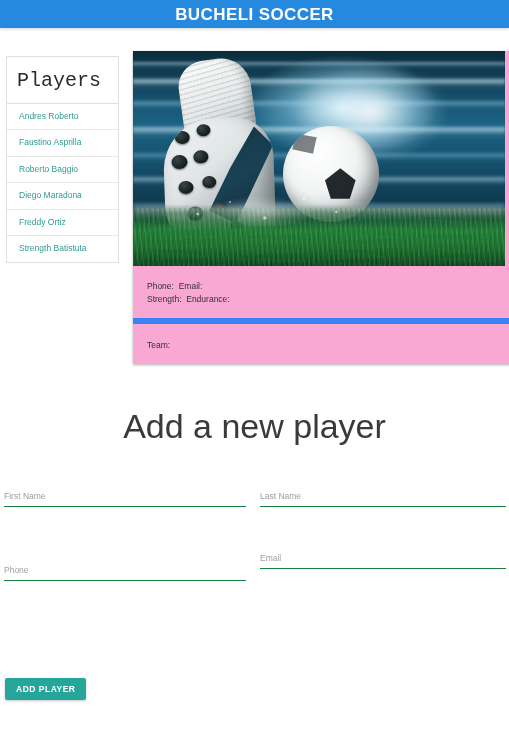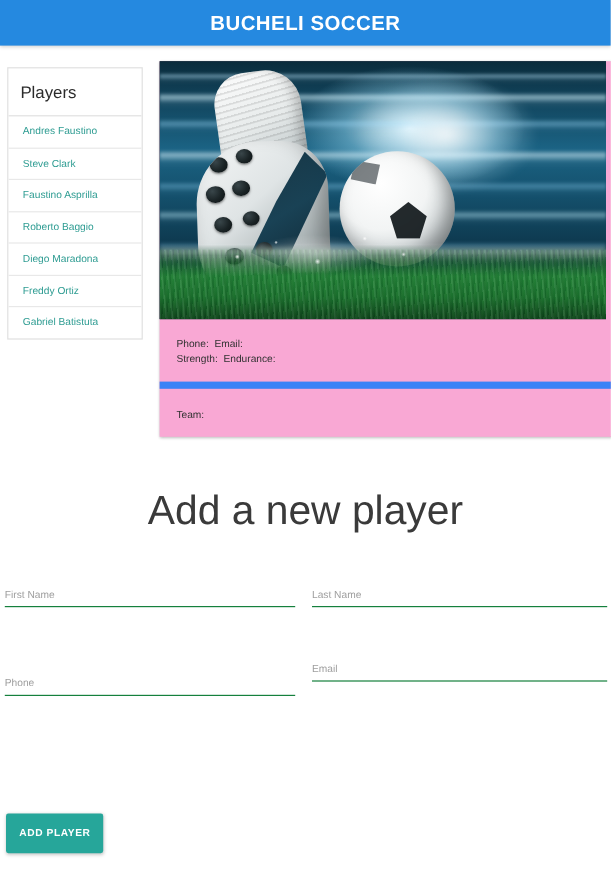--- a/index.html
+++ b/index.html
@@ -22,7 +22,7 @@
     left: 0;
     top: 0;
     width: 509px;
-    height: 38px;
+    height: 28px;
     background: #2589e0;
     display: flex;
     align-items: center;

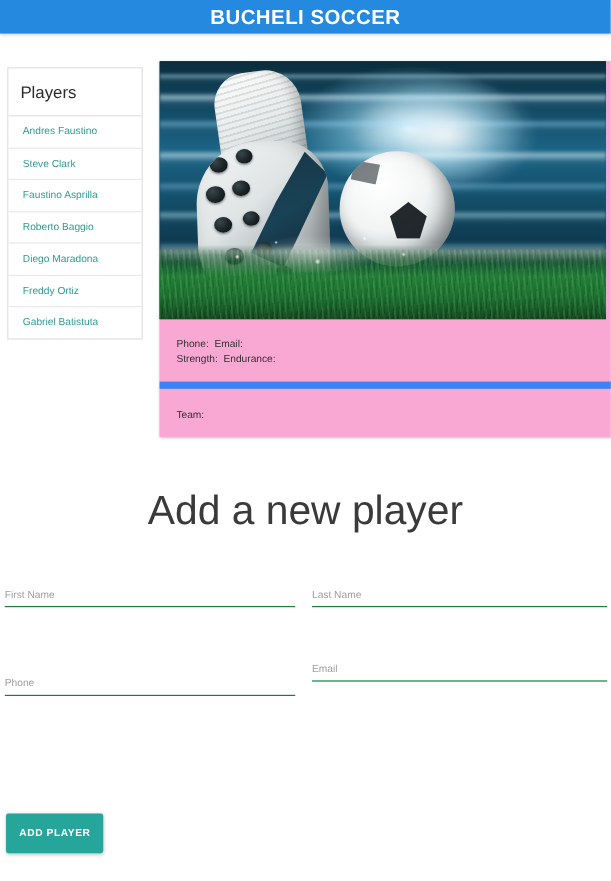--- a/index.html
+++ b/index.html
@@ -58,11 +58,12 @@
   }
   .sidebar-header {
     padding: 13px 10px 11px 10px;
-    font-size: 14px;
+    font-size: 20px;
     font-weight: normal;
     color: #2b2b2b;
     border-bottom: 1px solid #e0e0e0;
     line-height: 1.1;
+    font-family: Liberation Mono, monospace;
   }
   .sidebar-item {
     display: block;

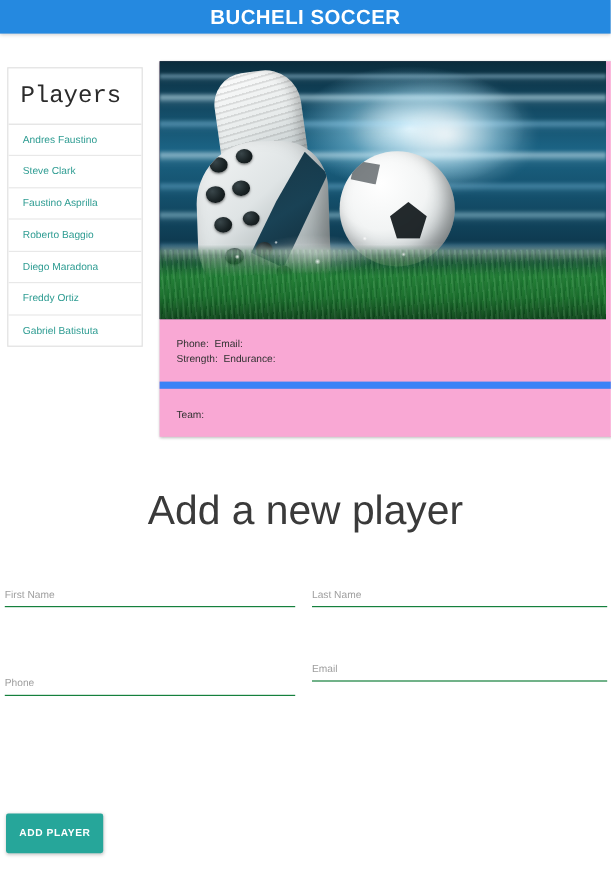--- a/index.html
+++ b/index.html
@@ -294,7 +294,7 @@
 
   <div class="sidebar">
     <div class="sidebar-header">Players</div>
-    <a class="sidebar-item">Andres Faustino</a>
+    <a class="sidebar-item">Andres Roberto</a>
     <a class="sidebar-item">Steve Clark</a>
     <a class="sidebar-item">Faustino Asprilla</a>
     <a class="sidebar-item">Roberto Baggio</a>

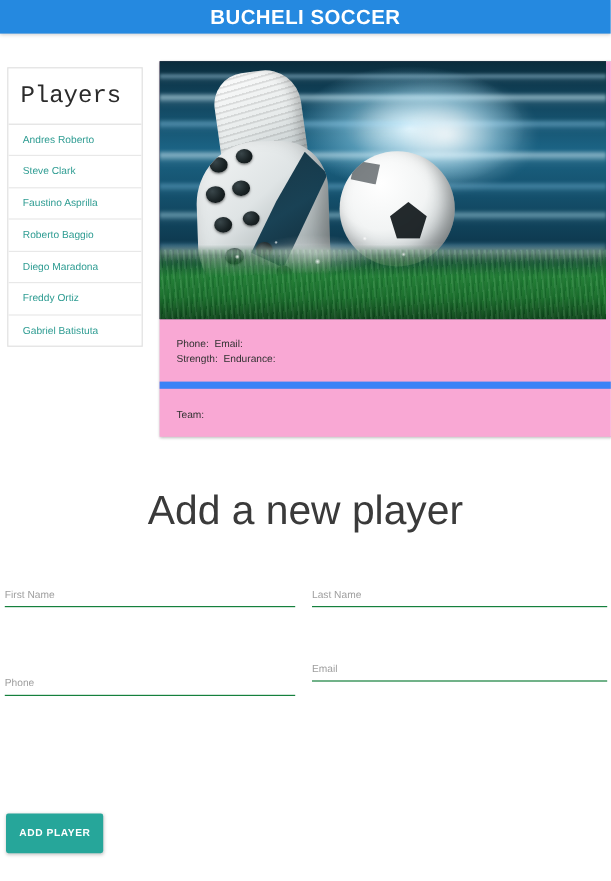--- a/index.html
+++ b/index.html
@@ -295,7 +295,6 @@
   <div class="sidebar">
     <div class="sidebar-header">Players</div>
     <a class="sidebar-item">Andres Roberto</a>
-    <a class="sidebar-item">Steve Clark</a>
     <a class="sidebar-item">Faustino Asprilla</a>
     <a class="sidebar-item">Roberto Baggio</a>
     <a class="sidebar-item">Diego Maradona</a>

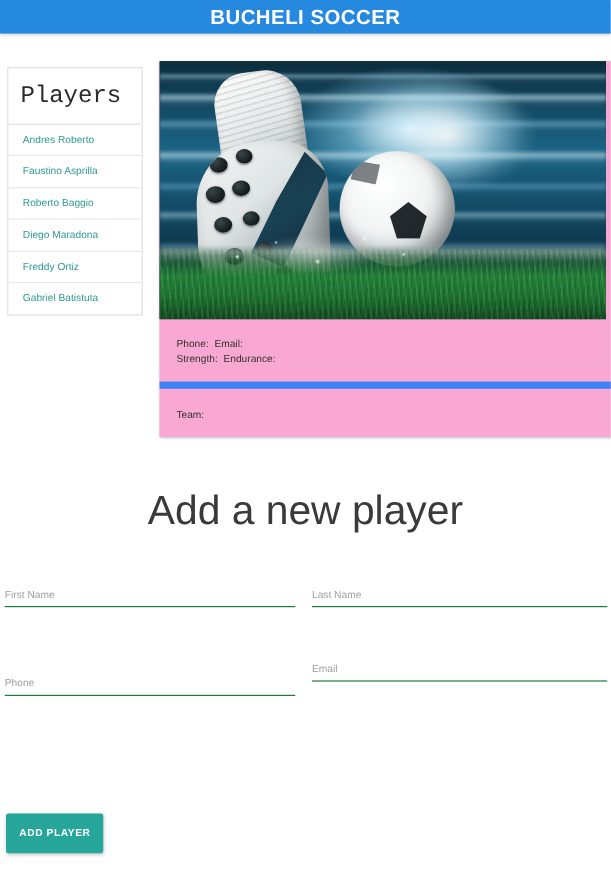--- a/index.html
+++ b/index.html
@@ -299,7 +299,7 @@
     <a class="sidebar-item">Roberto Baggio</a>
     <a class="sidebar-item">Diego Maradona</a>
     <a class="sidebar-item">Freddy Ortiz</a>
-    <a class="sidebar-item">Gabriel Batistuta</a>
+    <a class="sidebar-item">Strength Batistuta</a>
   </div>
 
   <div class="card">

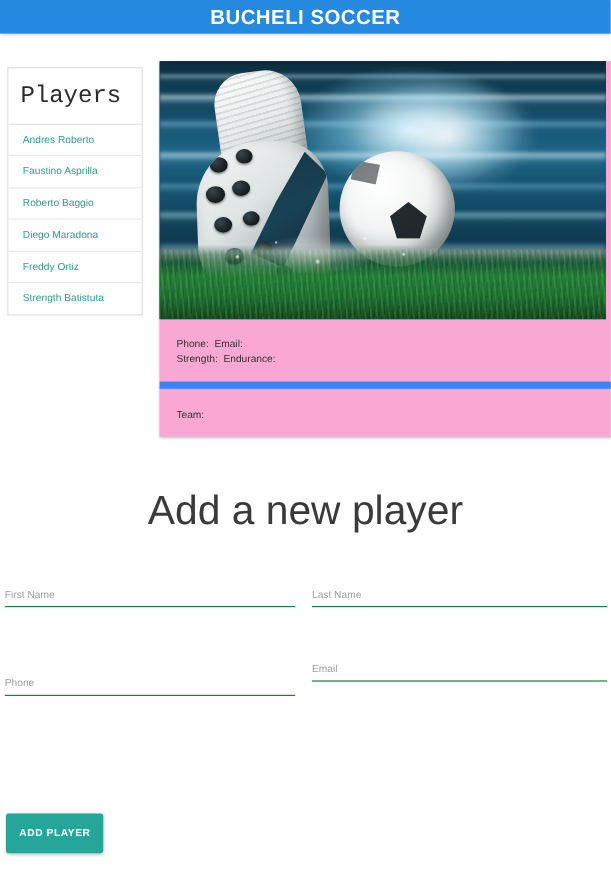--- a/index.html
+++ b/index.html
@@ -268,7 +268,7 @@
     position: absolute;
     left: 5px;
     top: 193px;
-    height: 33px;
+    height: 22px;
     padding: 0 11px;
     background: #26a69a;
     color: #ffffff;

